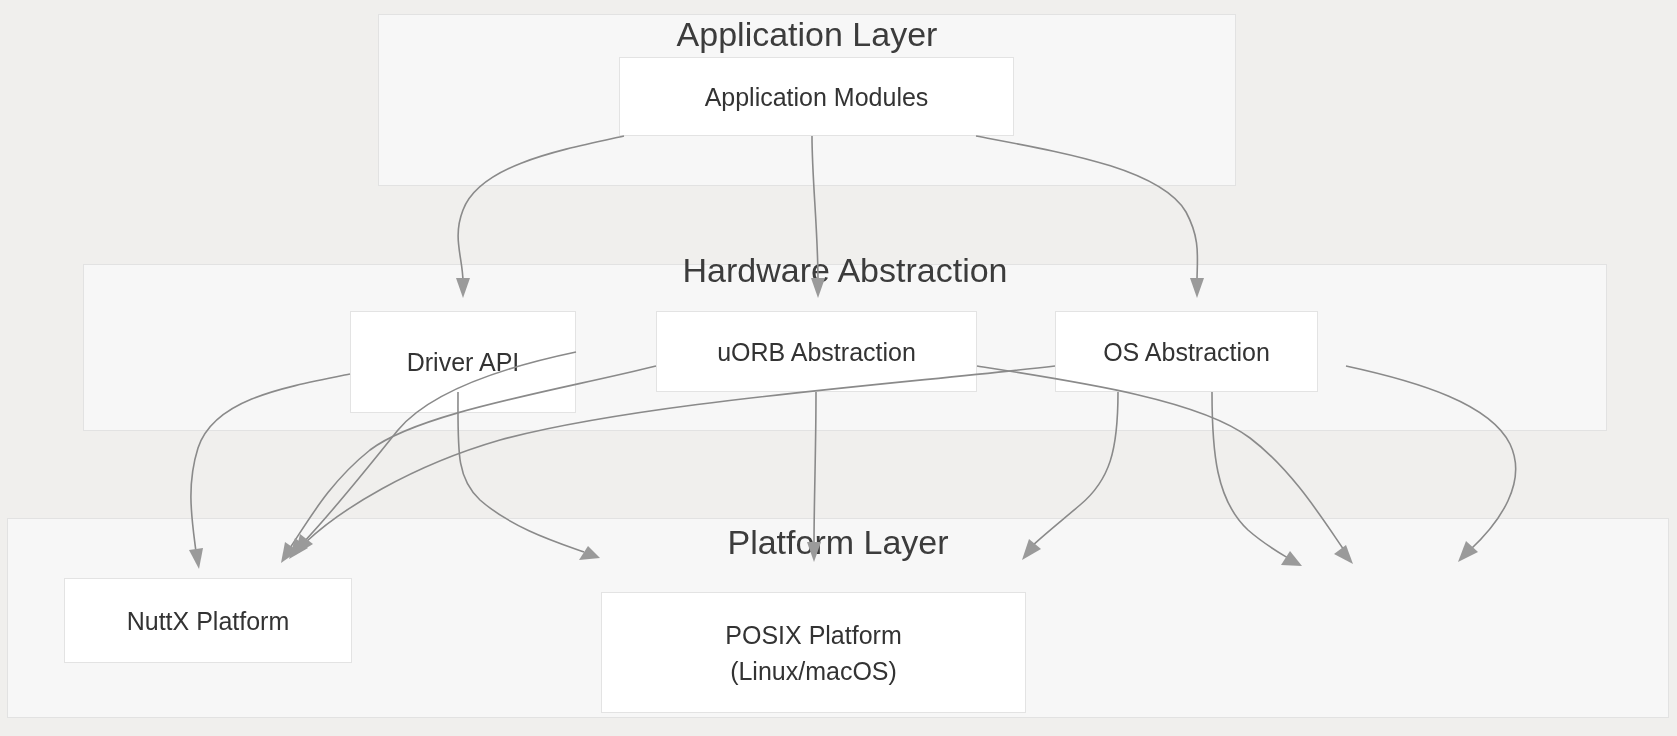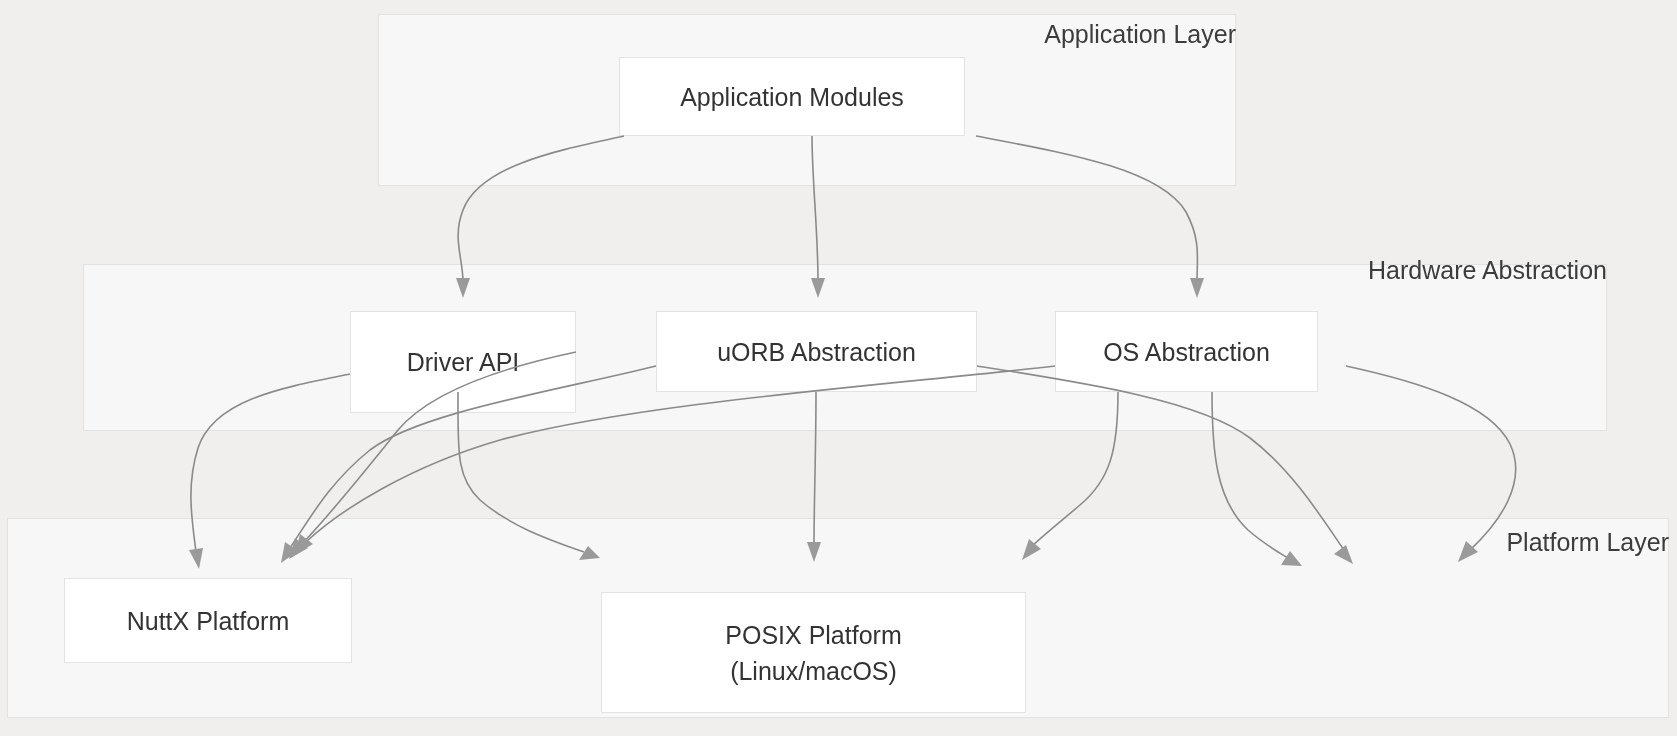--- a/index.html
+++ b/index.html
@@ -21,9 +21,9 @@
   .layer-title{
     position:absolute;
     left:0;right:0;
-    text-align:right;
+    text-align:center;
     color:#3c3c3c;
-    font-size:25px;
+    font-size:34px;
     line-height:30px;
     white-space:nowrap;
     pointer-events:none;

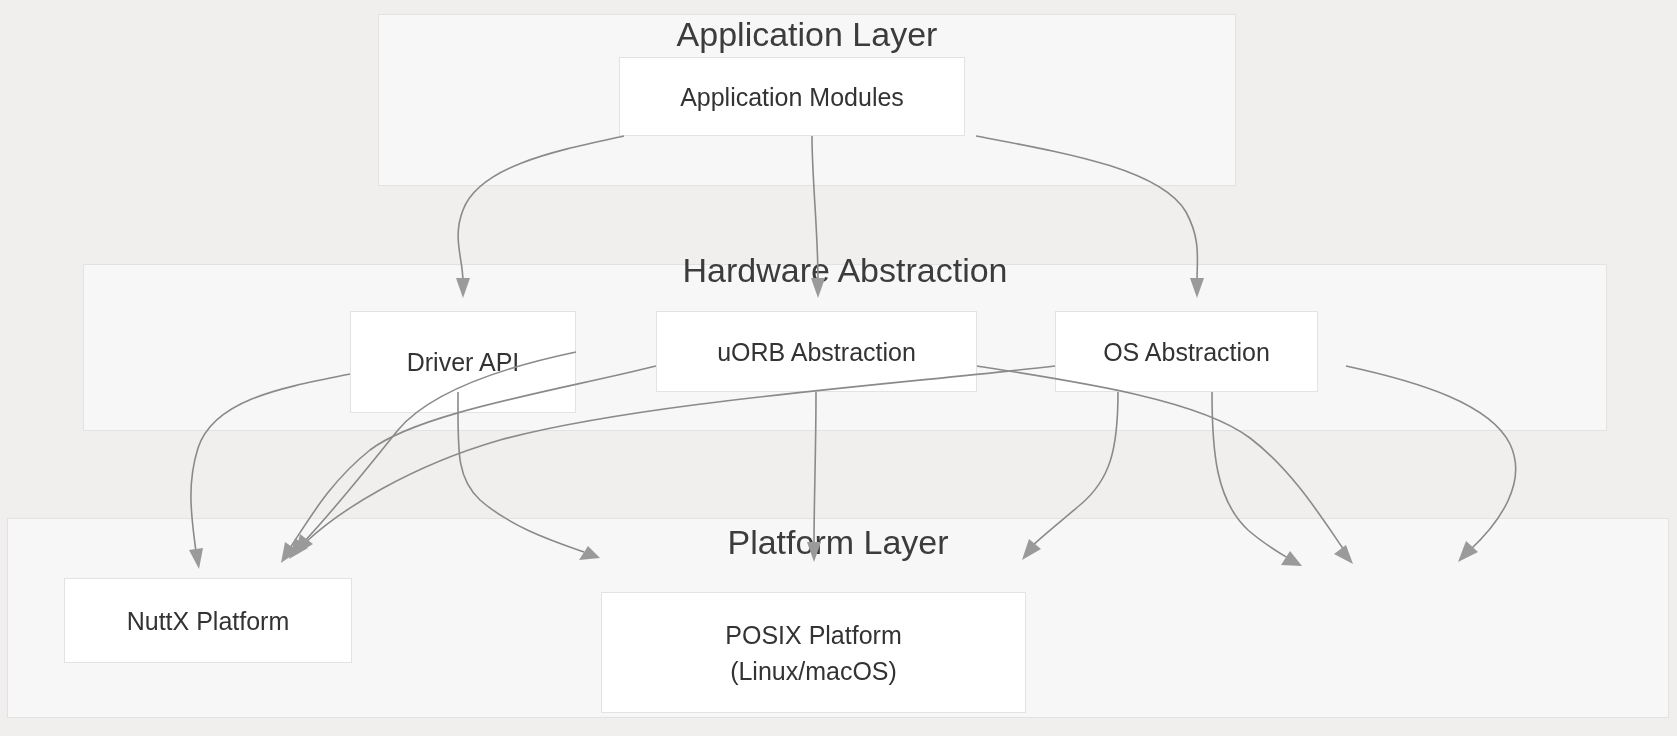--- a/index.html
+++ b/index.html
@@ -67,7 +67,7 @@
   </div>
   <div class="layer-title" style="left:378px;top:19px;width:858px;">Application Layer</div>
 
-  <div class="node" style="left:619px;top:57px;width:346px;height:79px;">
+  <div class="node" style="left:619px;top:57px;width:395px;height:79px;">
     <span>Application Modules</span>
   </div>
 

